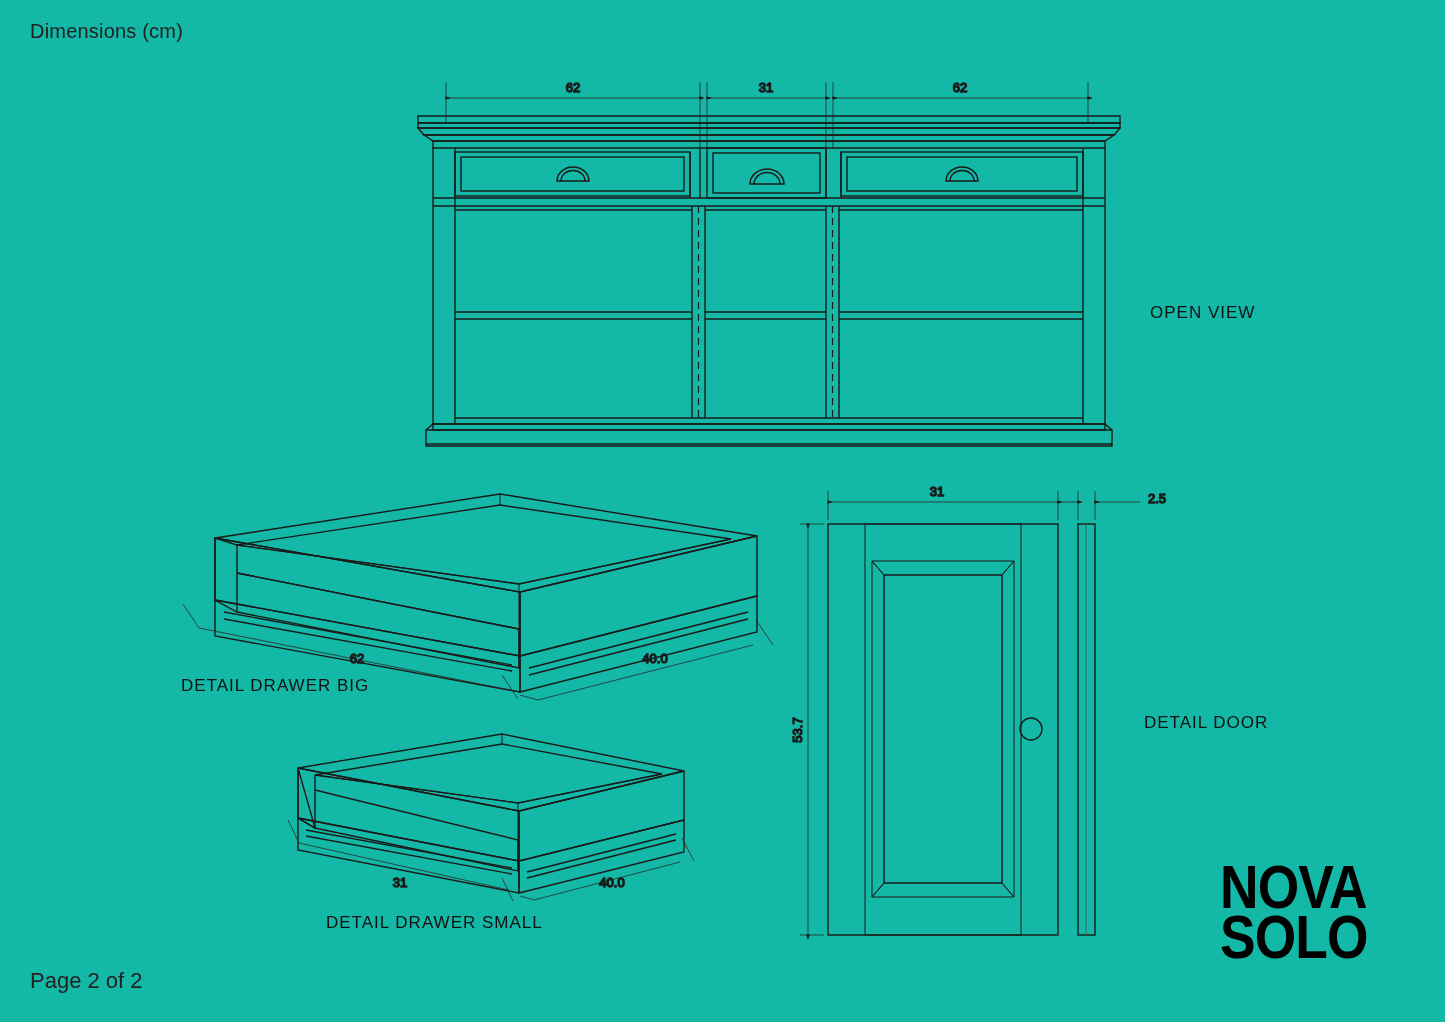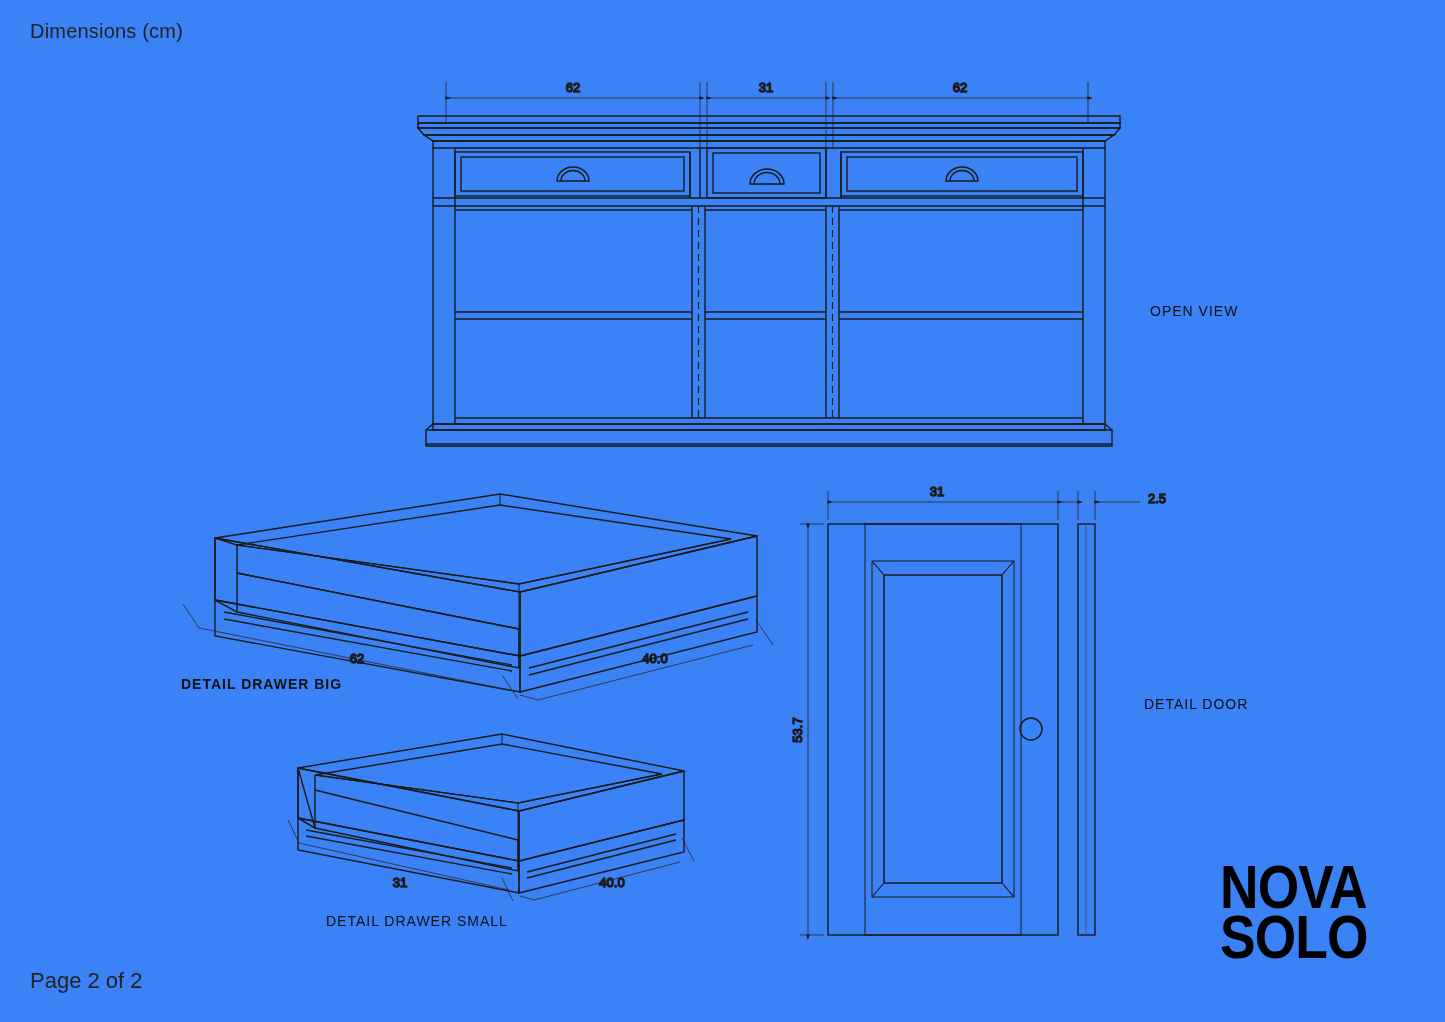--- a/index.html
+++ b/index.html
@@ -16,7 +16,7 @@
     position: relative;
     width: 1445px;
     height: 1022px;
-    background: #3b82f6;
+    background: #14b8a6;
     overflow: hidden;
   }
   .abs { position: absolute; }

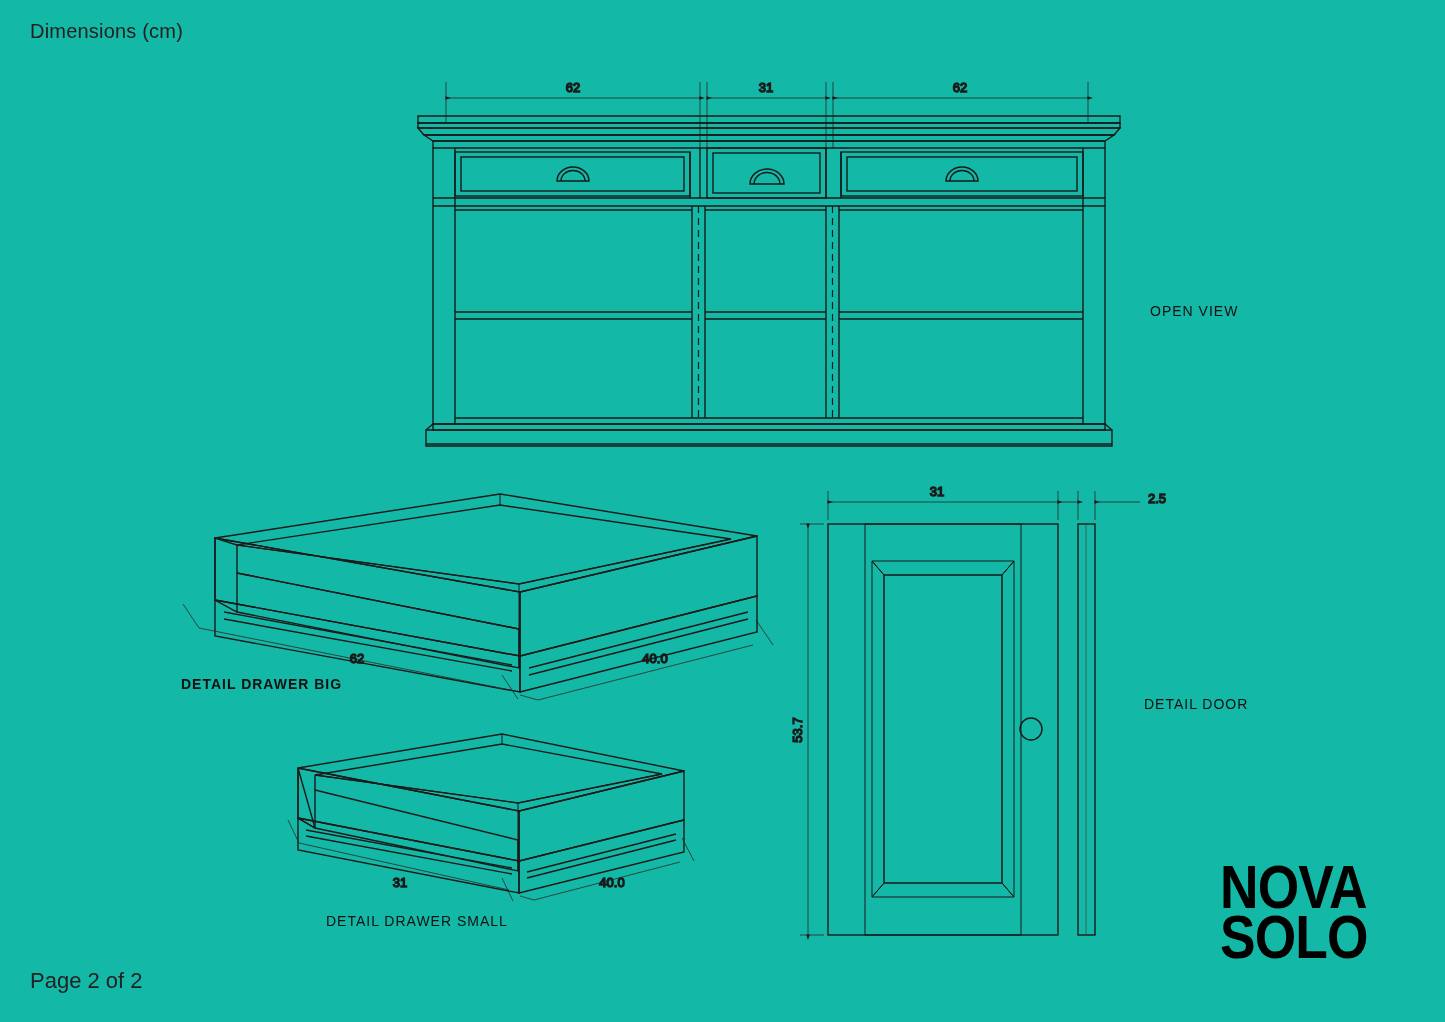--- a/index.html
+++ b/index.html
@@ -46,7 +46,7 @@
 
   
   .view-caption {
-    font-size: 14px;
+    font-size: 17px;
     letter-spacing: 1.0px;
     color: #111;
     white-space: nowrap;

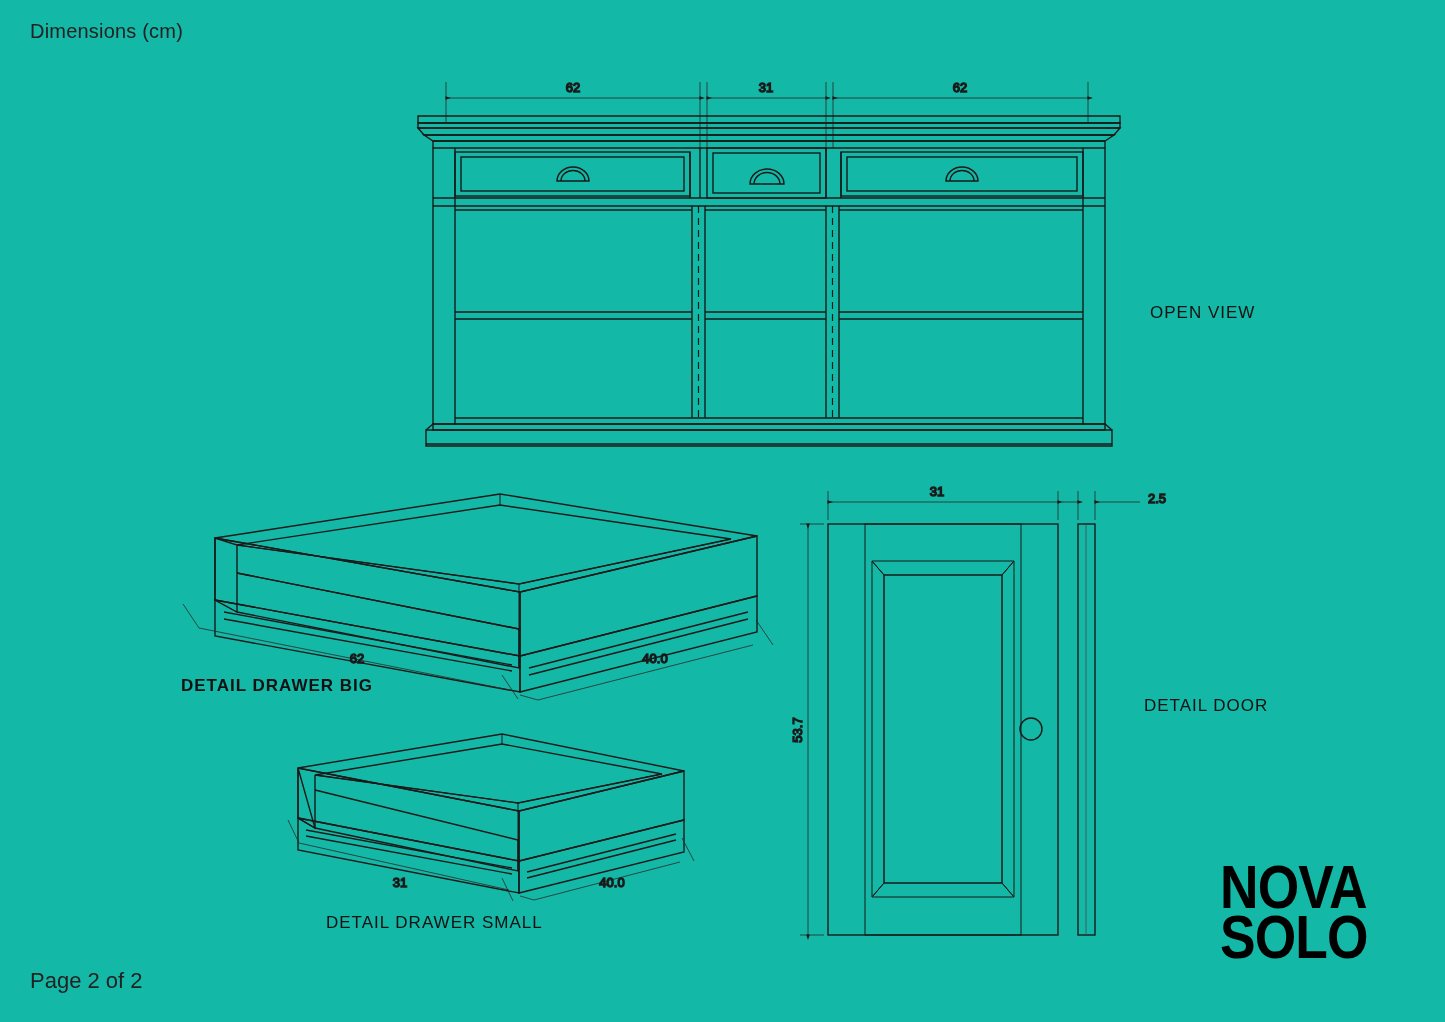--- a/index.html
+++ b/index.html
@@ -53,7 +53,7 @@
   }
   #caption-open-view { left: 1150px; top: 303px; }
   #caption-detail-door { left: 1144px; top: 696px; }
-  #caption-drawer-big { left: 181px; top: 676px; font-weight: bold; }
+  #caption-drawer-big { left: 181px; top: 676px; }
   #caption-drawer-small { left: 297px; top: 913px; margin-left: 29px; }
 
   

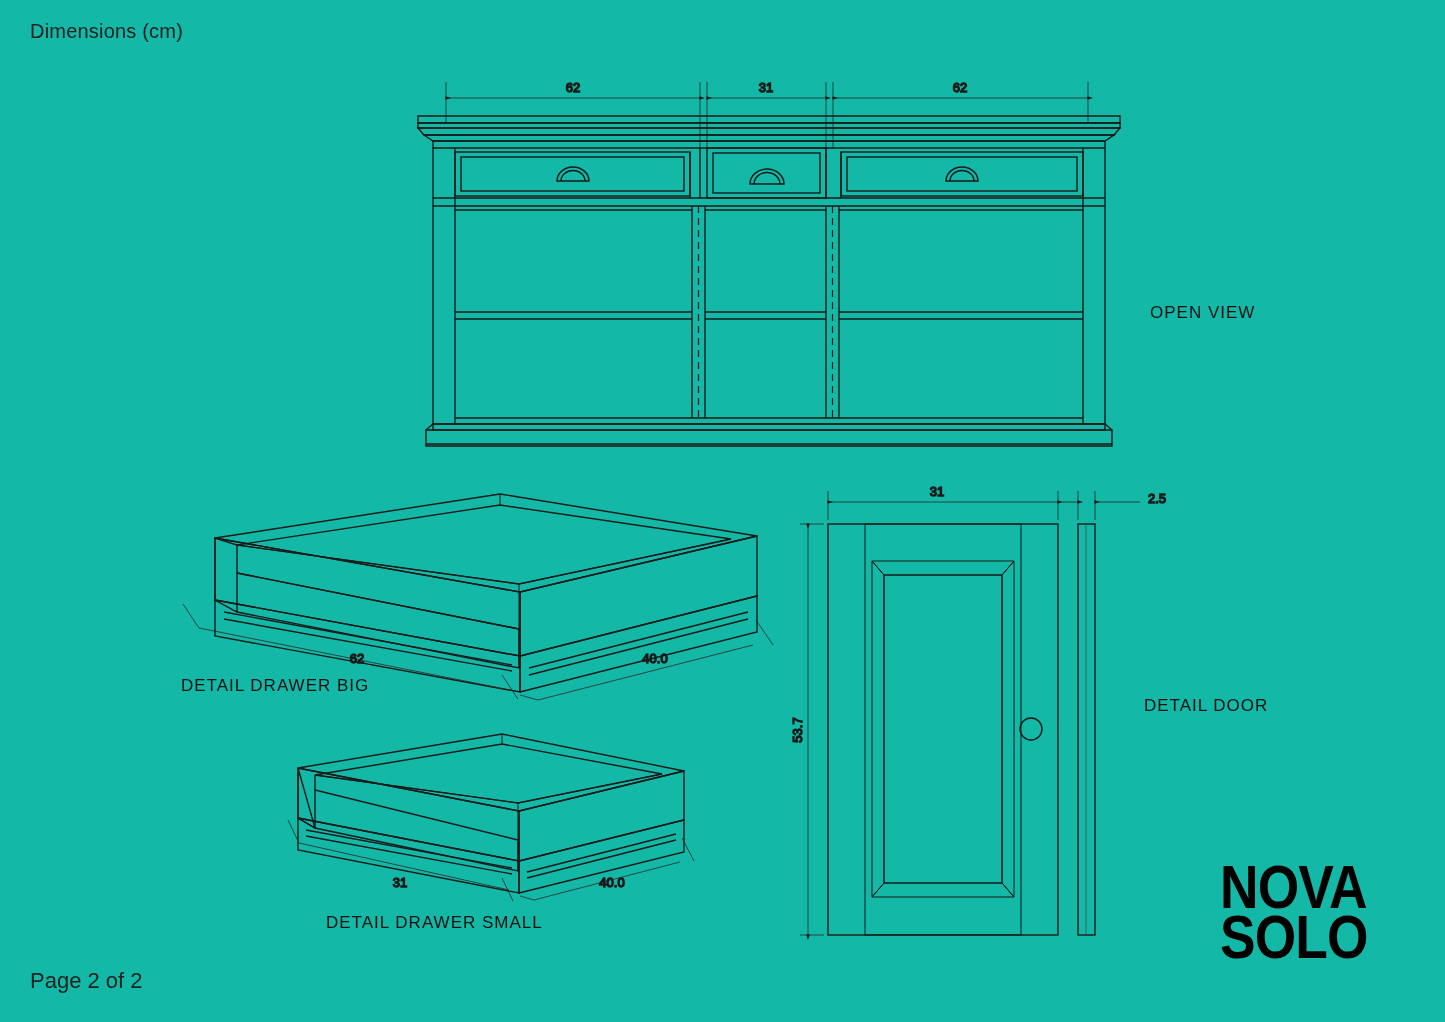--- a/index.html
+++ b/index.html
@@ -52,7 +52,7 @@
     white-space: nowrap;
   }
   #caption-open-view { left: 1150px; top: 303px; }
-  #caption-detail-door { left: 1144px; top: 696px; }
+  #caption-detail-door { left: 1144px; top: 713px; }
   #caption-drawer-big { left: 181px; top: 676px; }
   #caption-drawer-small { left: 297px; top: 913px; margin-left: 29px; }
 

